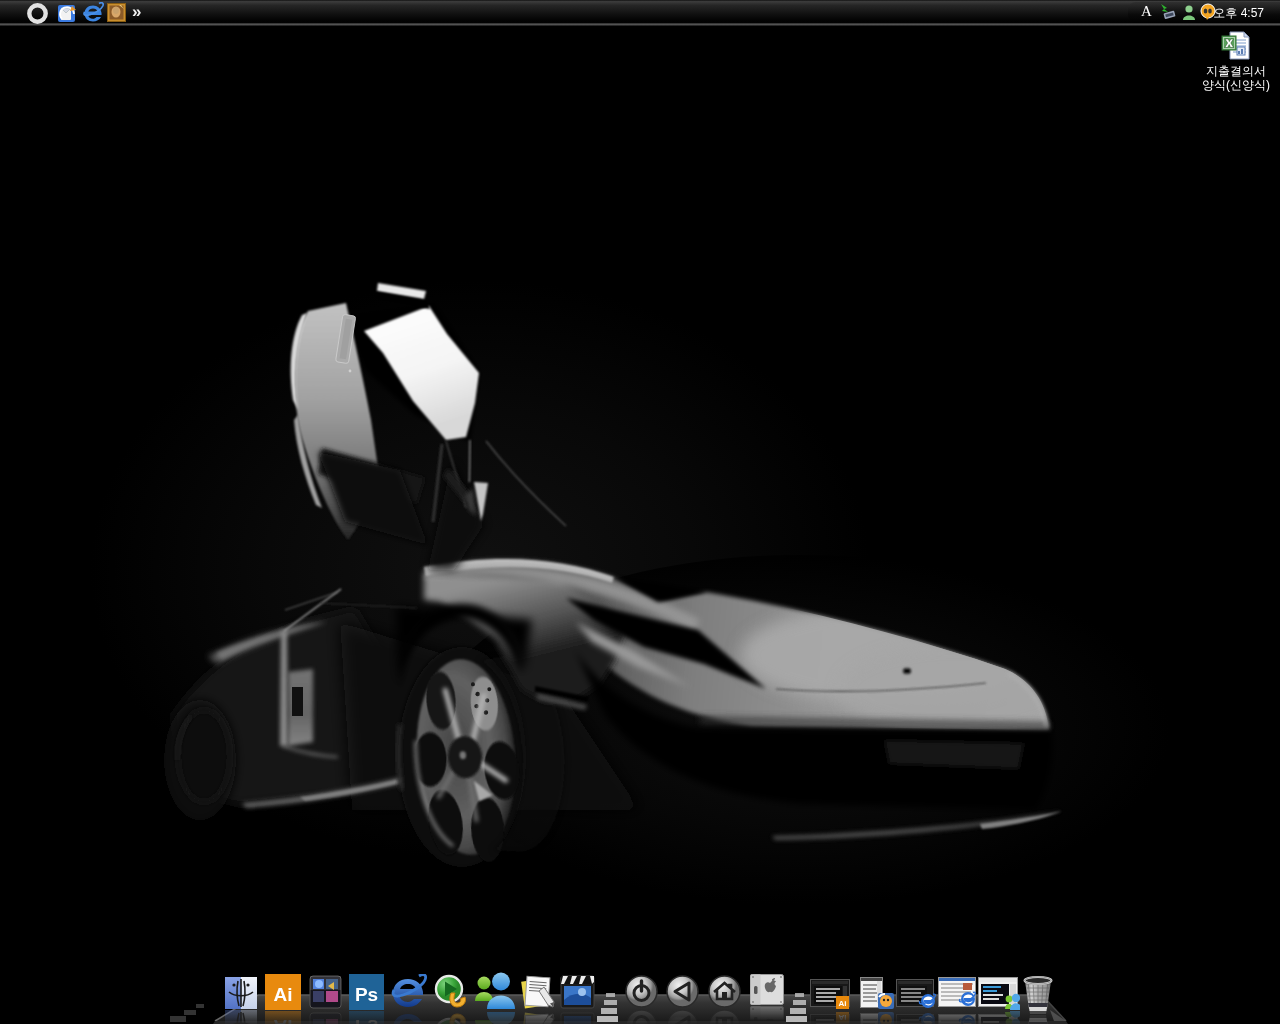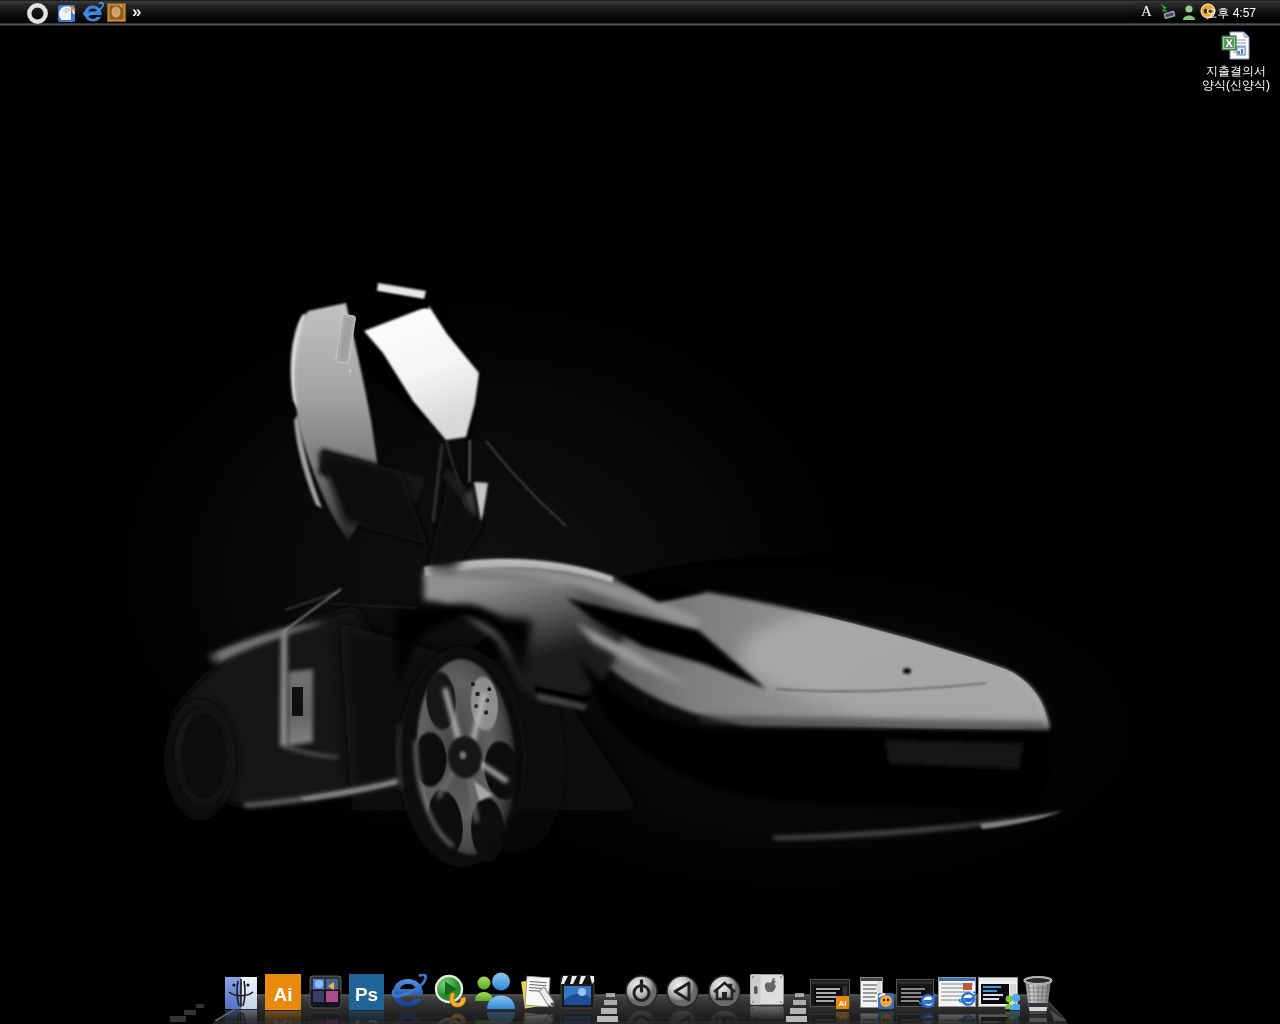--- a/index.html
+++ b/index.html
@@ -11,7 +11,7 @@
   #menubar .icon{position:absolute;top:0;}
   #traybg{position:absolute;right:0px;top:2px;width:152px;height:21px;border-radius:8px 0 0 8px;
     background:linear-gradient(#303030, #0a0a0a 60%, #000 100%);}
-  #clock{position:absolute;right:24px;top:5px;color:#fff;font-size:12px;letter-spacing:0px;opacity:0.999;}
+  #clock{position:absolute;right:16px;top:5px;color:#fff;font-size:12px;letter-spacing:0px;opacity:0.999;}
   .chev{position:absolute;left:132px;top:2px;color:#f0f0f0;font-size:17px;font-weight:bold;opacity:0.999;}
   
   #deskicon{position:absolute;left:1196px;top:30px;width:80px;text-align:center;}

